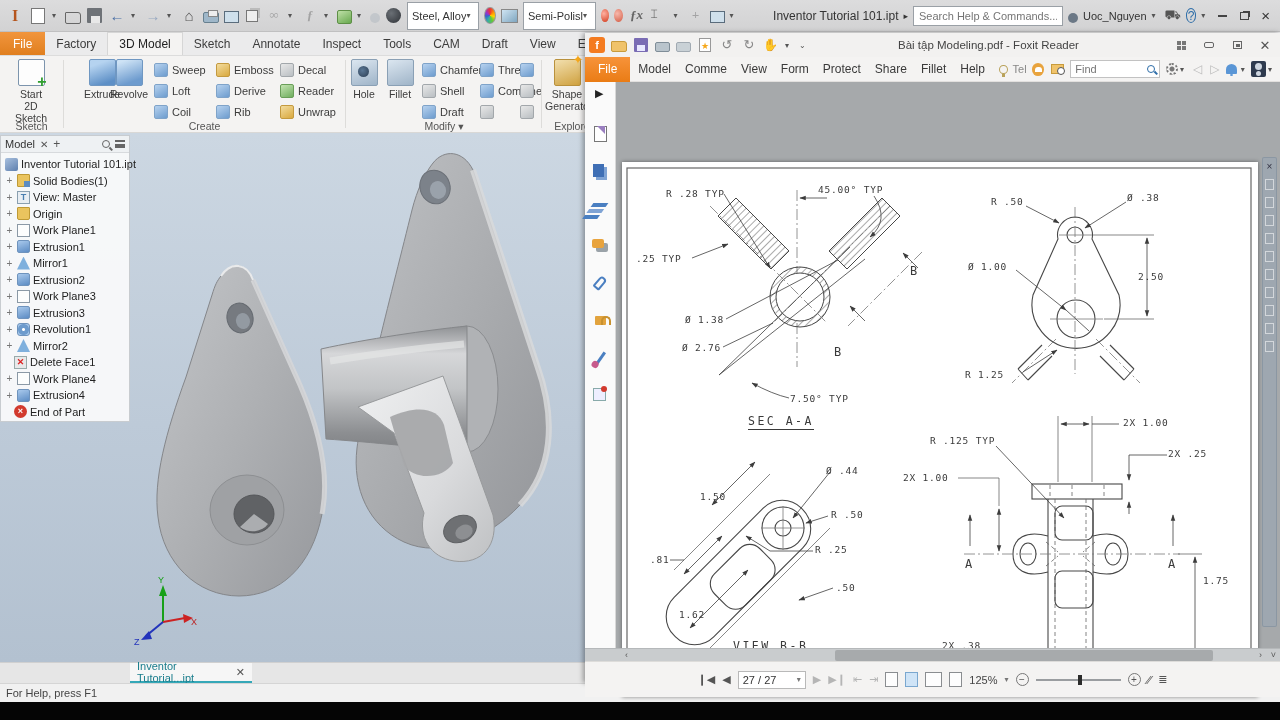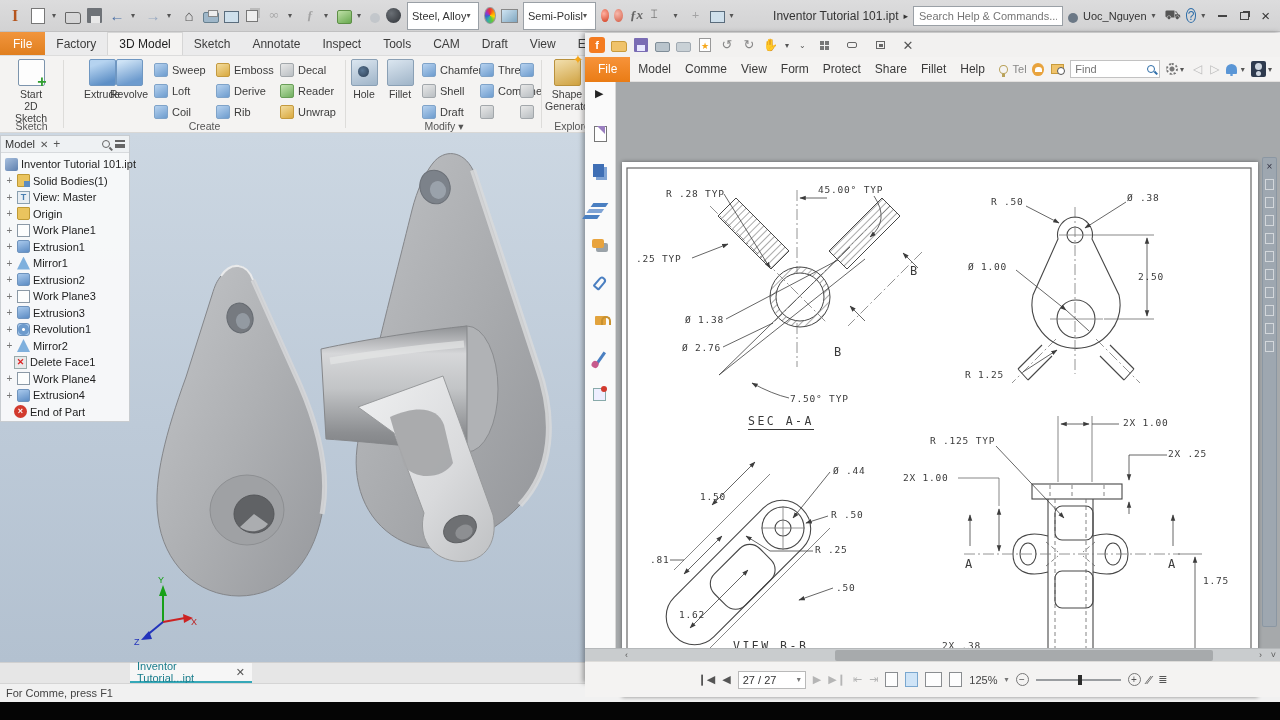--- a/index.html
+++ b/index.html
@@ -581,6 +581,7 @@
       <div class="fq fq-hand">✋</div>
       <span class="carr">▾</span>
       <span class="carr">⌄</span>
+      <span class="title">Bài tập Modeling.pdf - Foxit Reader</span>
       <div class="fwin">
           <div class="grid4"></div>
         </div>

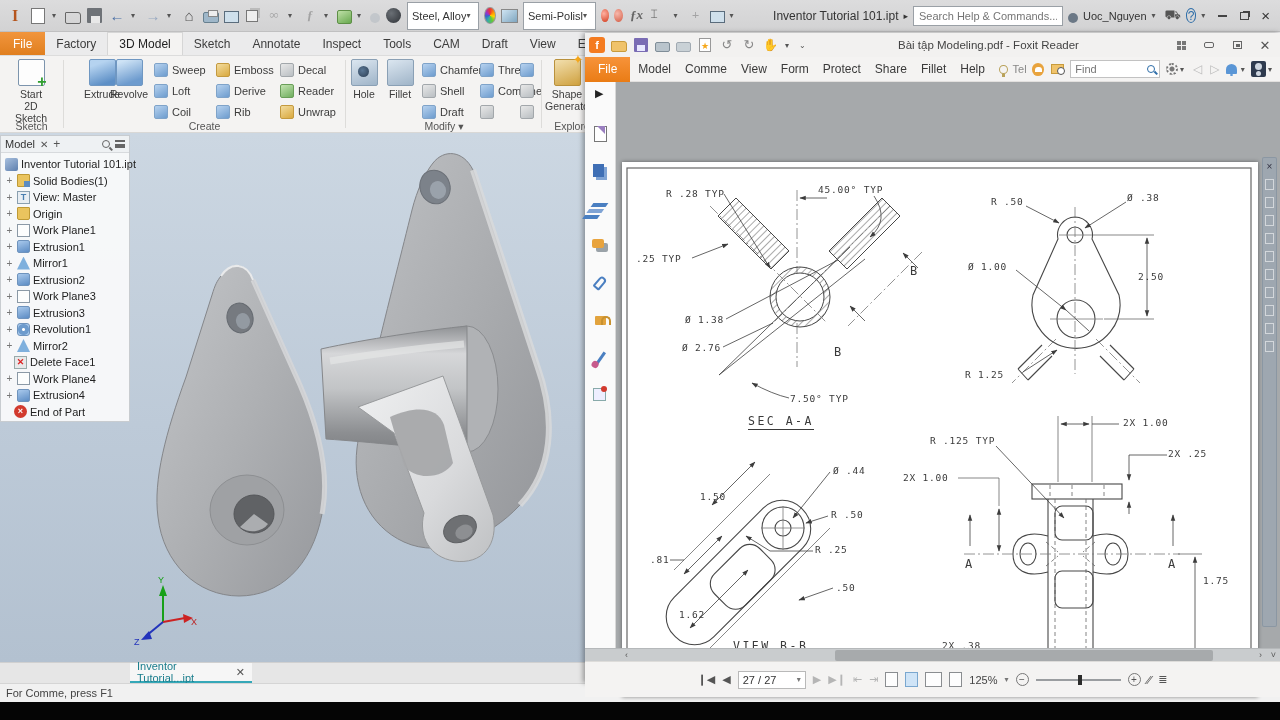--- a/index.html
+++ b/index.html
@@ -767,7 +767,7 @@
         <span class="dl" style="left:346px;top:99px">Ø 1.00</span>
         <span class="dl" style="left:516px;top:109px">2.50</span>
         <span class="dl" style="left:343px;top:207px">R 1.25</span>
-        <span class="dl" style="left:211px;top:303px">Ø .44</span>
+        <span class="dl" style="left:204px;top:303px">Ø .44</span>
         <span class="dl" style="left:78px;top:329px">1.50</span>
         <span class="dl" style="left:209px;top:347px">R .50</span>
         <span class="dl" style="left:193px;top:382px">R .25</span>

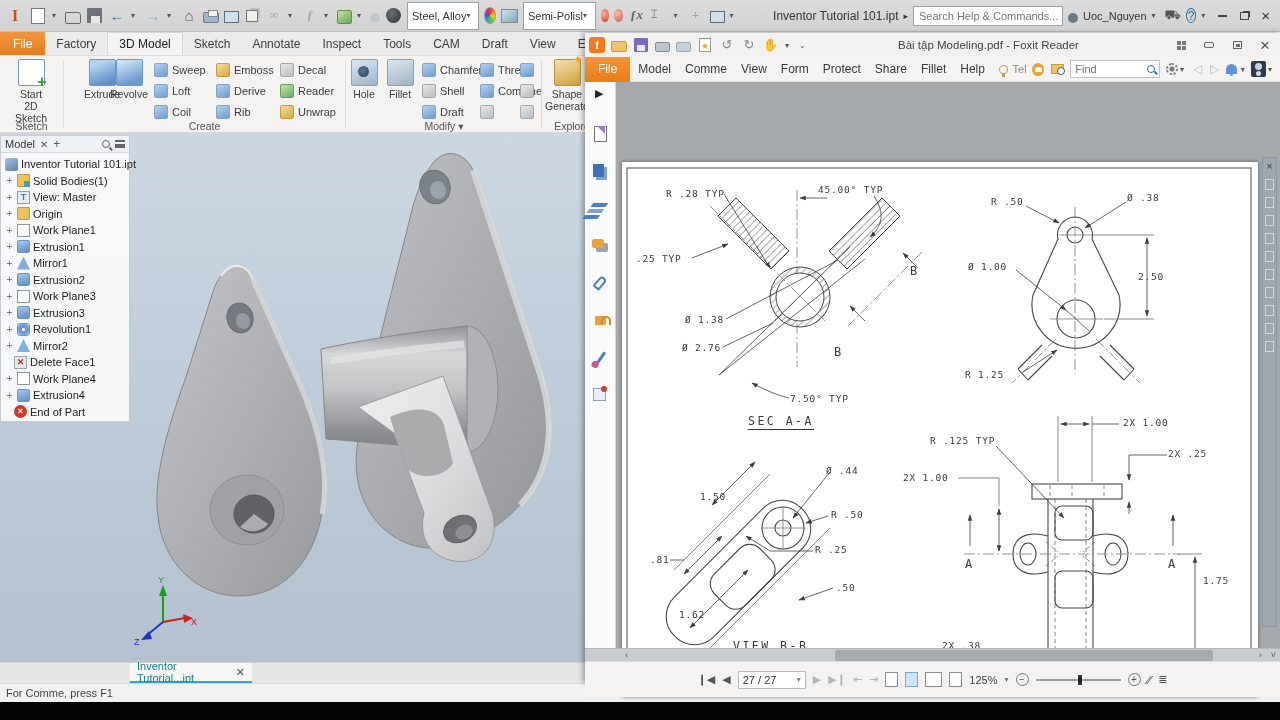--- a/index.html
+++ b/index.html
@@ -561,7 +561,7 @@
     </div>
   </div>
   <div id="invstatus" class="abs">
-    <span>For Comme, press F1</span>
+    <span>For Help, press F1</span>
     <span style="flex:1"></span>
     <span style="padding:0 8px">1</span>
     <span style="padding:0 8px">1</span>

